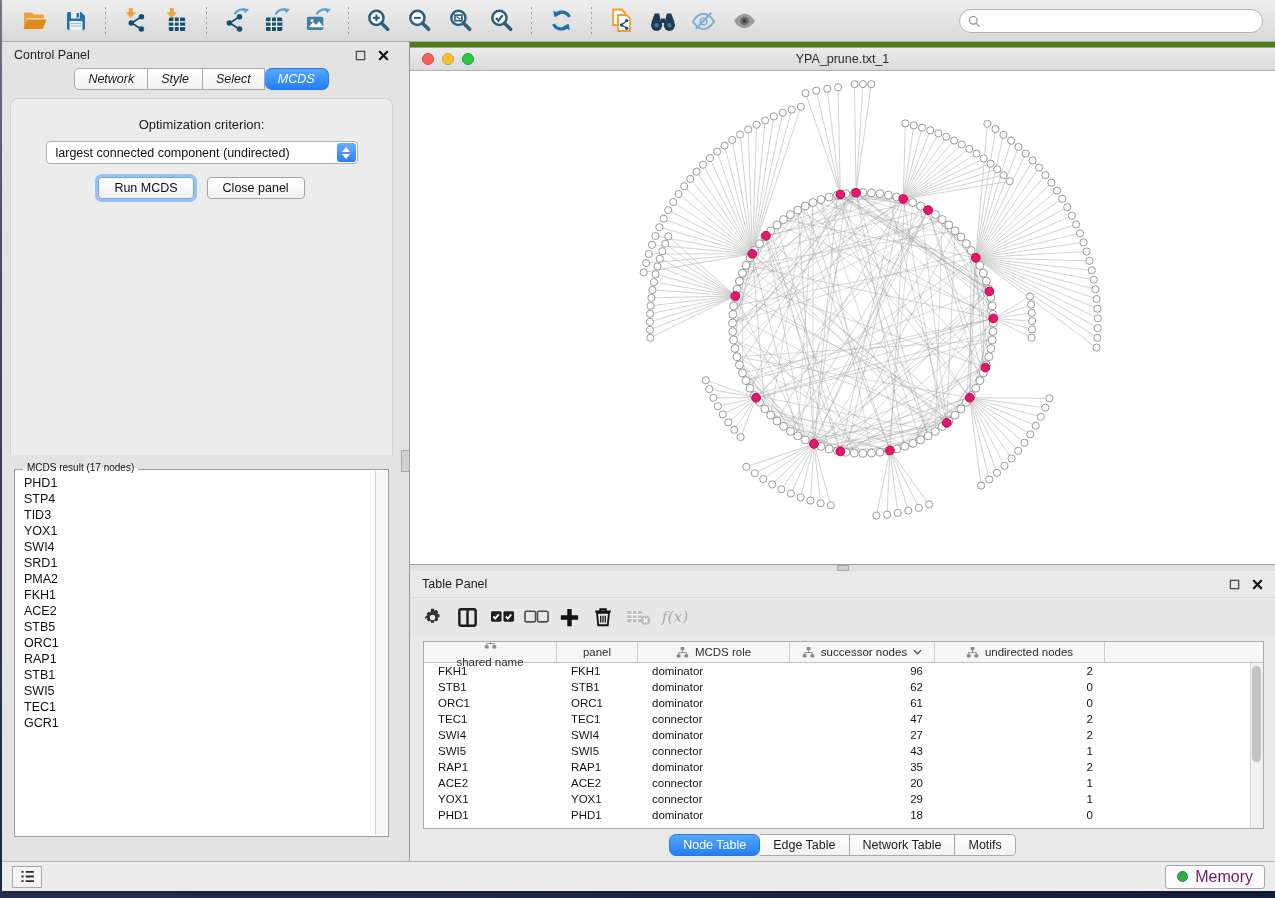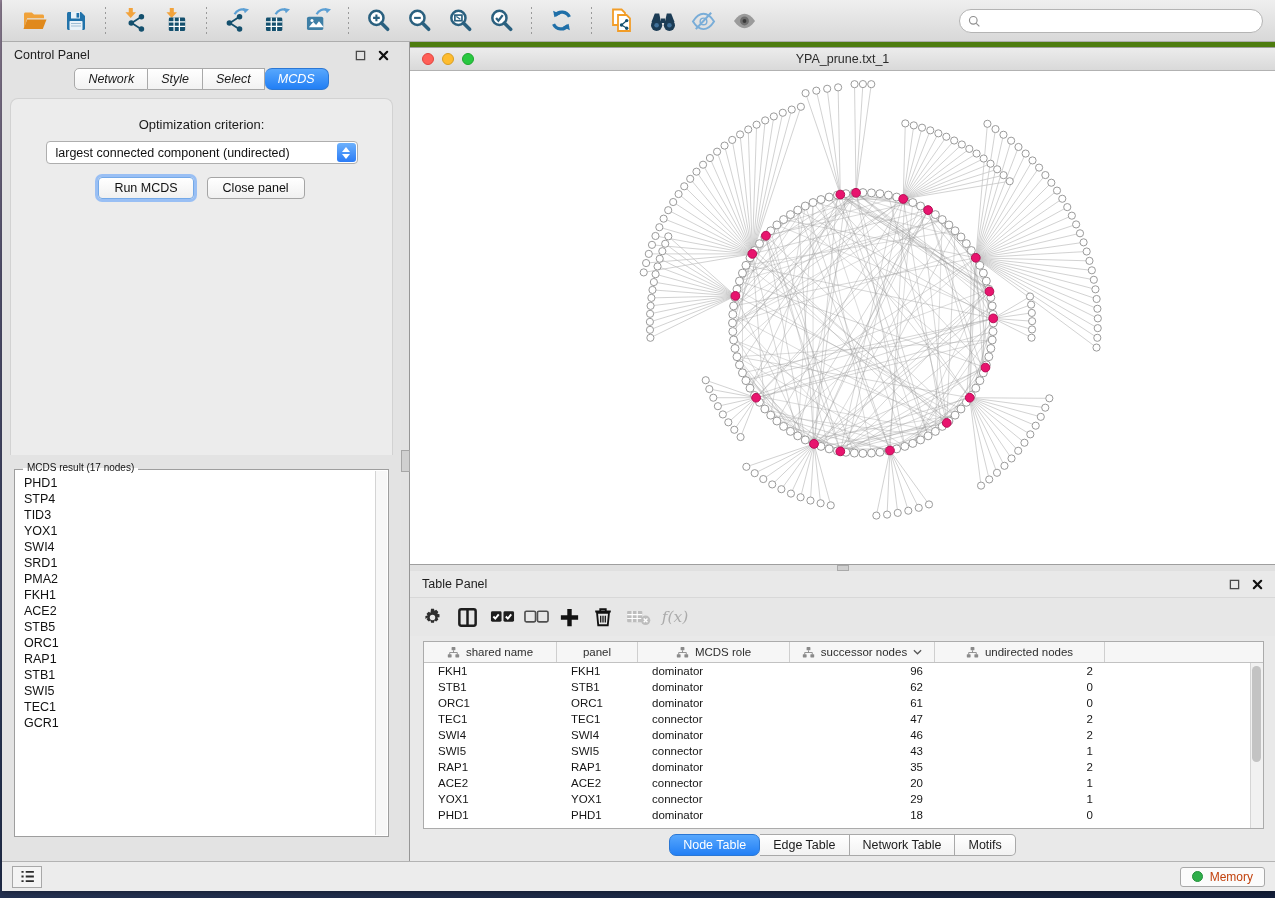--- a/index.html
+++ b/index.html
@@ -742,7 +742,7 @@
           </div>
         <div class="table-wrap">
           <div class="thead" id="thead">
-              <div class="th" style="width: 133px;">
+              <div class="th" style="width: 133px; flex-direction: column;">
                 <span style="display:flex">
                   <svg viewBox="0 0 24 24" width="13" height="13">
                     <path d="M12 8v4M5 16v-4h14v4" fill="none" stroke="#8a8a8a" stroke-width="1.7"></path>

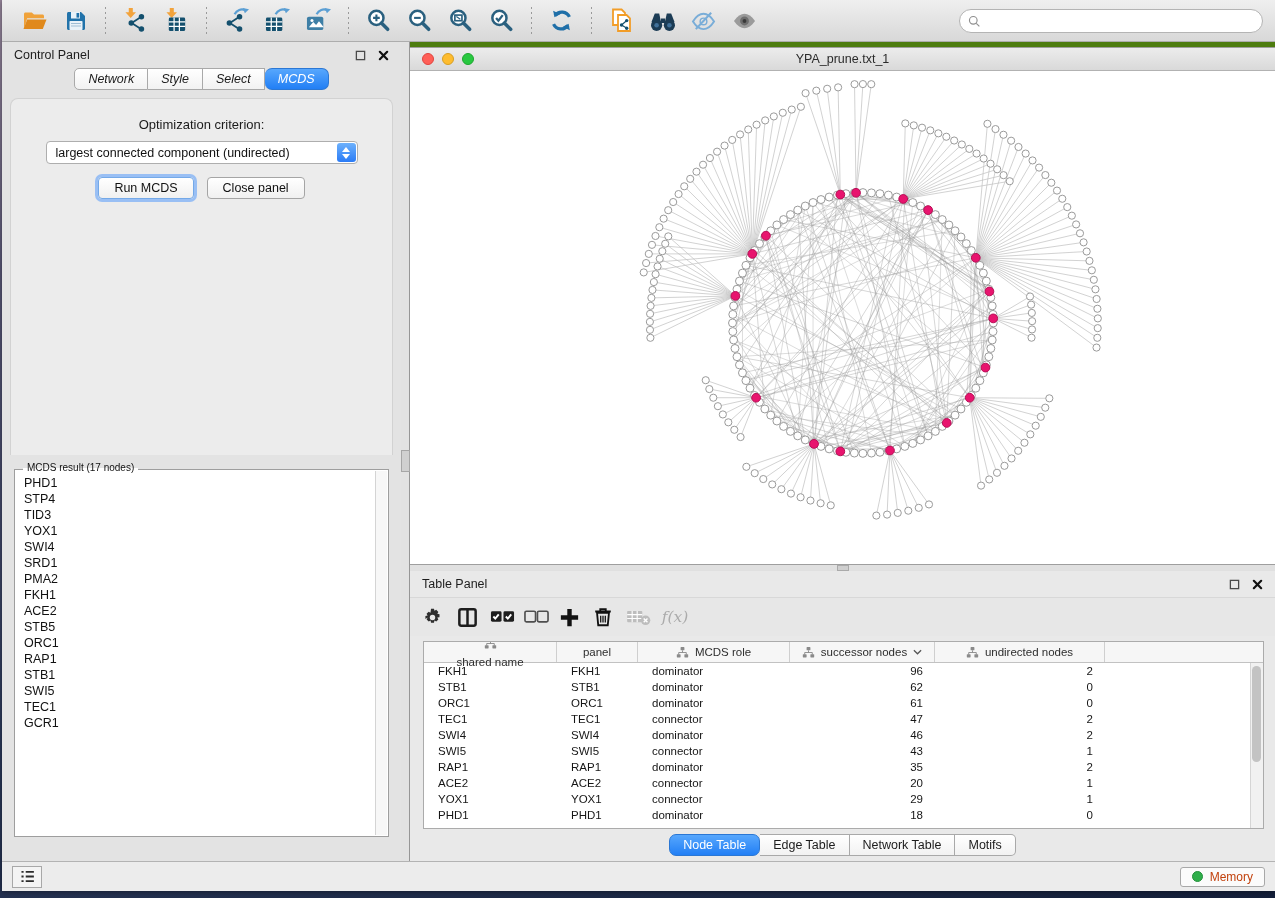--- a/index.html
+++ b/index.html
@@ -836,7 +836,7 @@
                 <div class="td left" style="width: 133px;">SWI4</div>
                 <div class="td left" style="width: 81px;">SWI4</div>
                 <div class="td left" style="width: 152px;">dominator</div>
-                <div class="td right" style="width: 145px;">46</div>
+                <div class="td right" style="width: 145px;">27</div>
                 <div class="td right" style="width: 170px;">2</div>
               </div>
               <div class="tr">

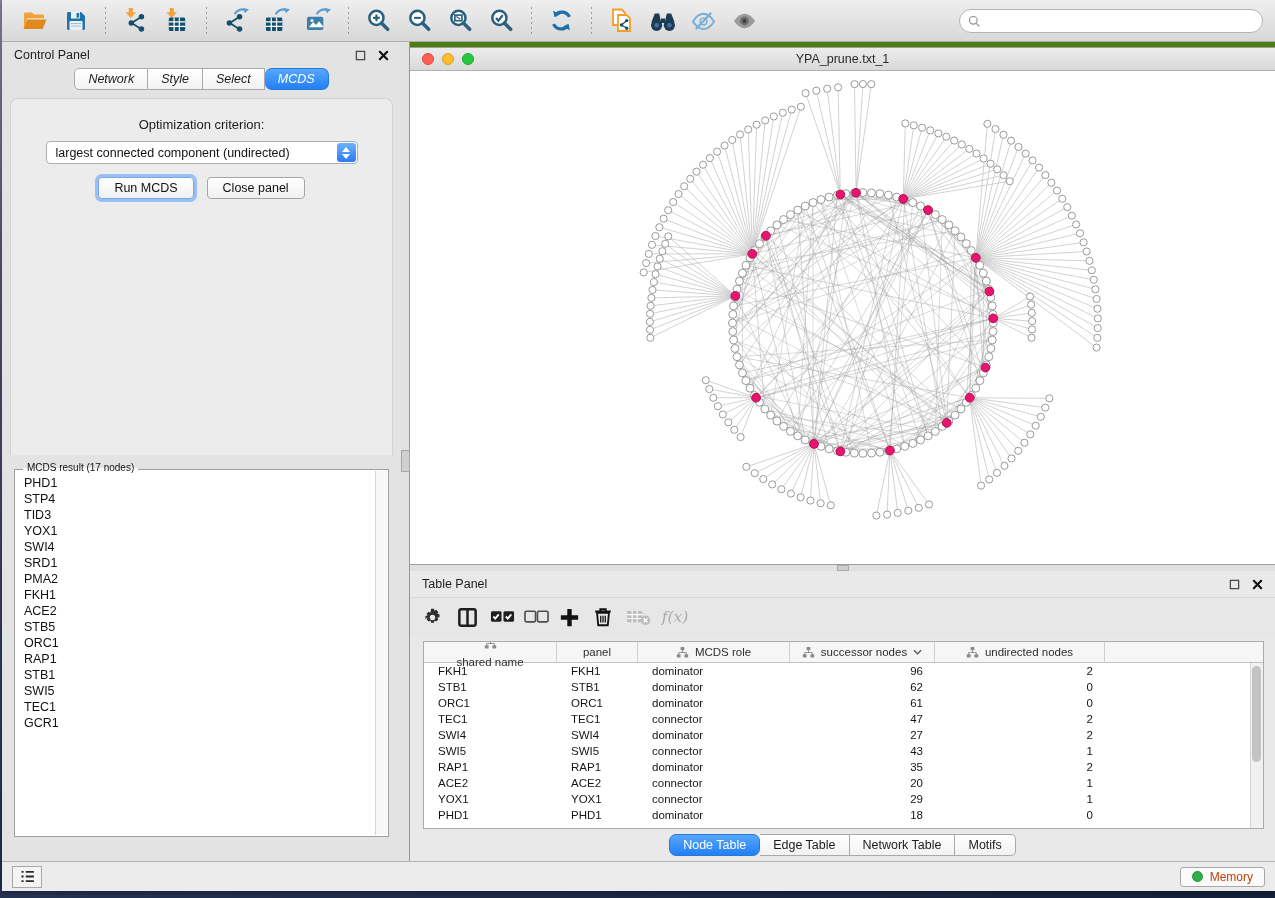--- a/index.html
+++ b/index.html
@@ -113,7 +113,7 @@
   .list-btn{width:28px;height:20px;border:1px solid #a8a8a8;background:#f4f4f4;display:flex;
     align-items:center;justify-content:center;cursor:default;}
   .memory-btn{margin-left:auto;display:flex;align-items:center;gap:7px;border:1px solid #a8a8a8;
-    background:#fbfbfb;border-radius:3px;padding:2px 11px;font-size:12px;color:#c2410c;cursor:default;}
+    background:#fbfbfb;border-radius:3px;padding:2px 11px;font-size:16px;color:#701a75;cursor:default;}
   .mem-dot{width:11px;height:11px;border-radius:50%;background:#2fae4a;border:1px solid #23903a;
     box-sizing:border-box;}
   .win-x{display:flex;}

